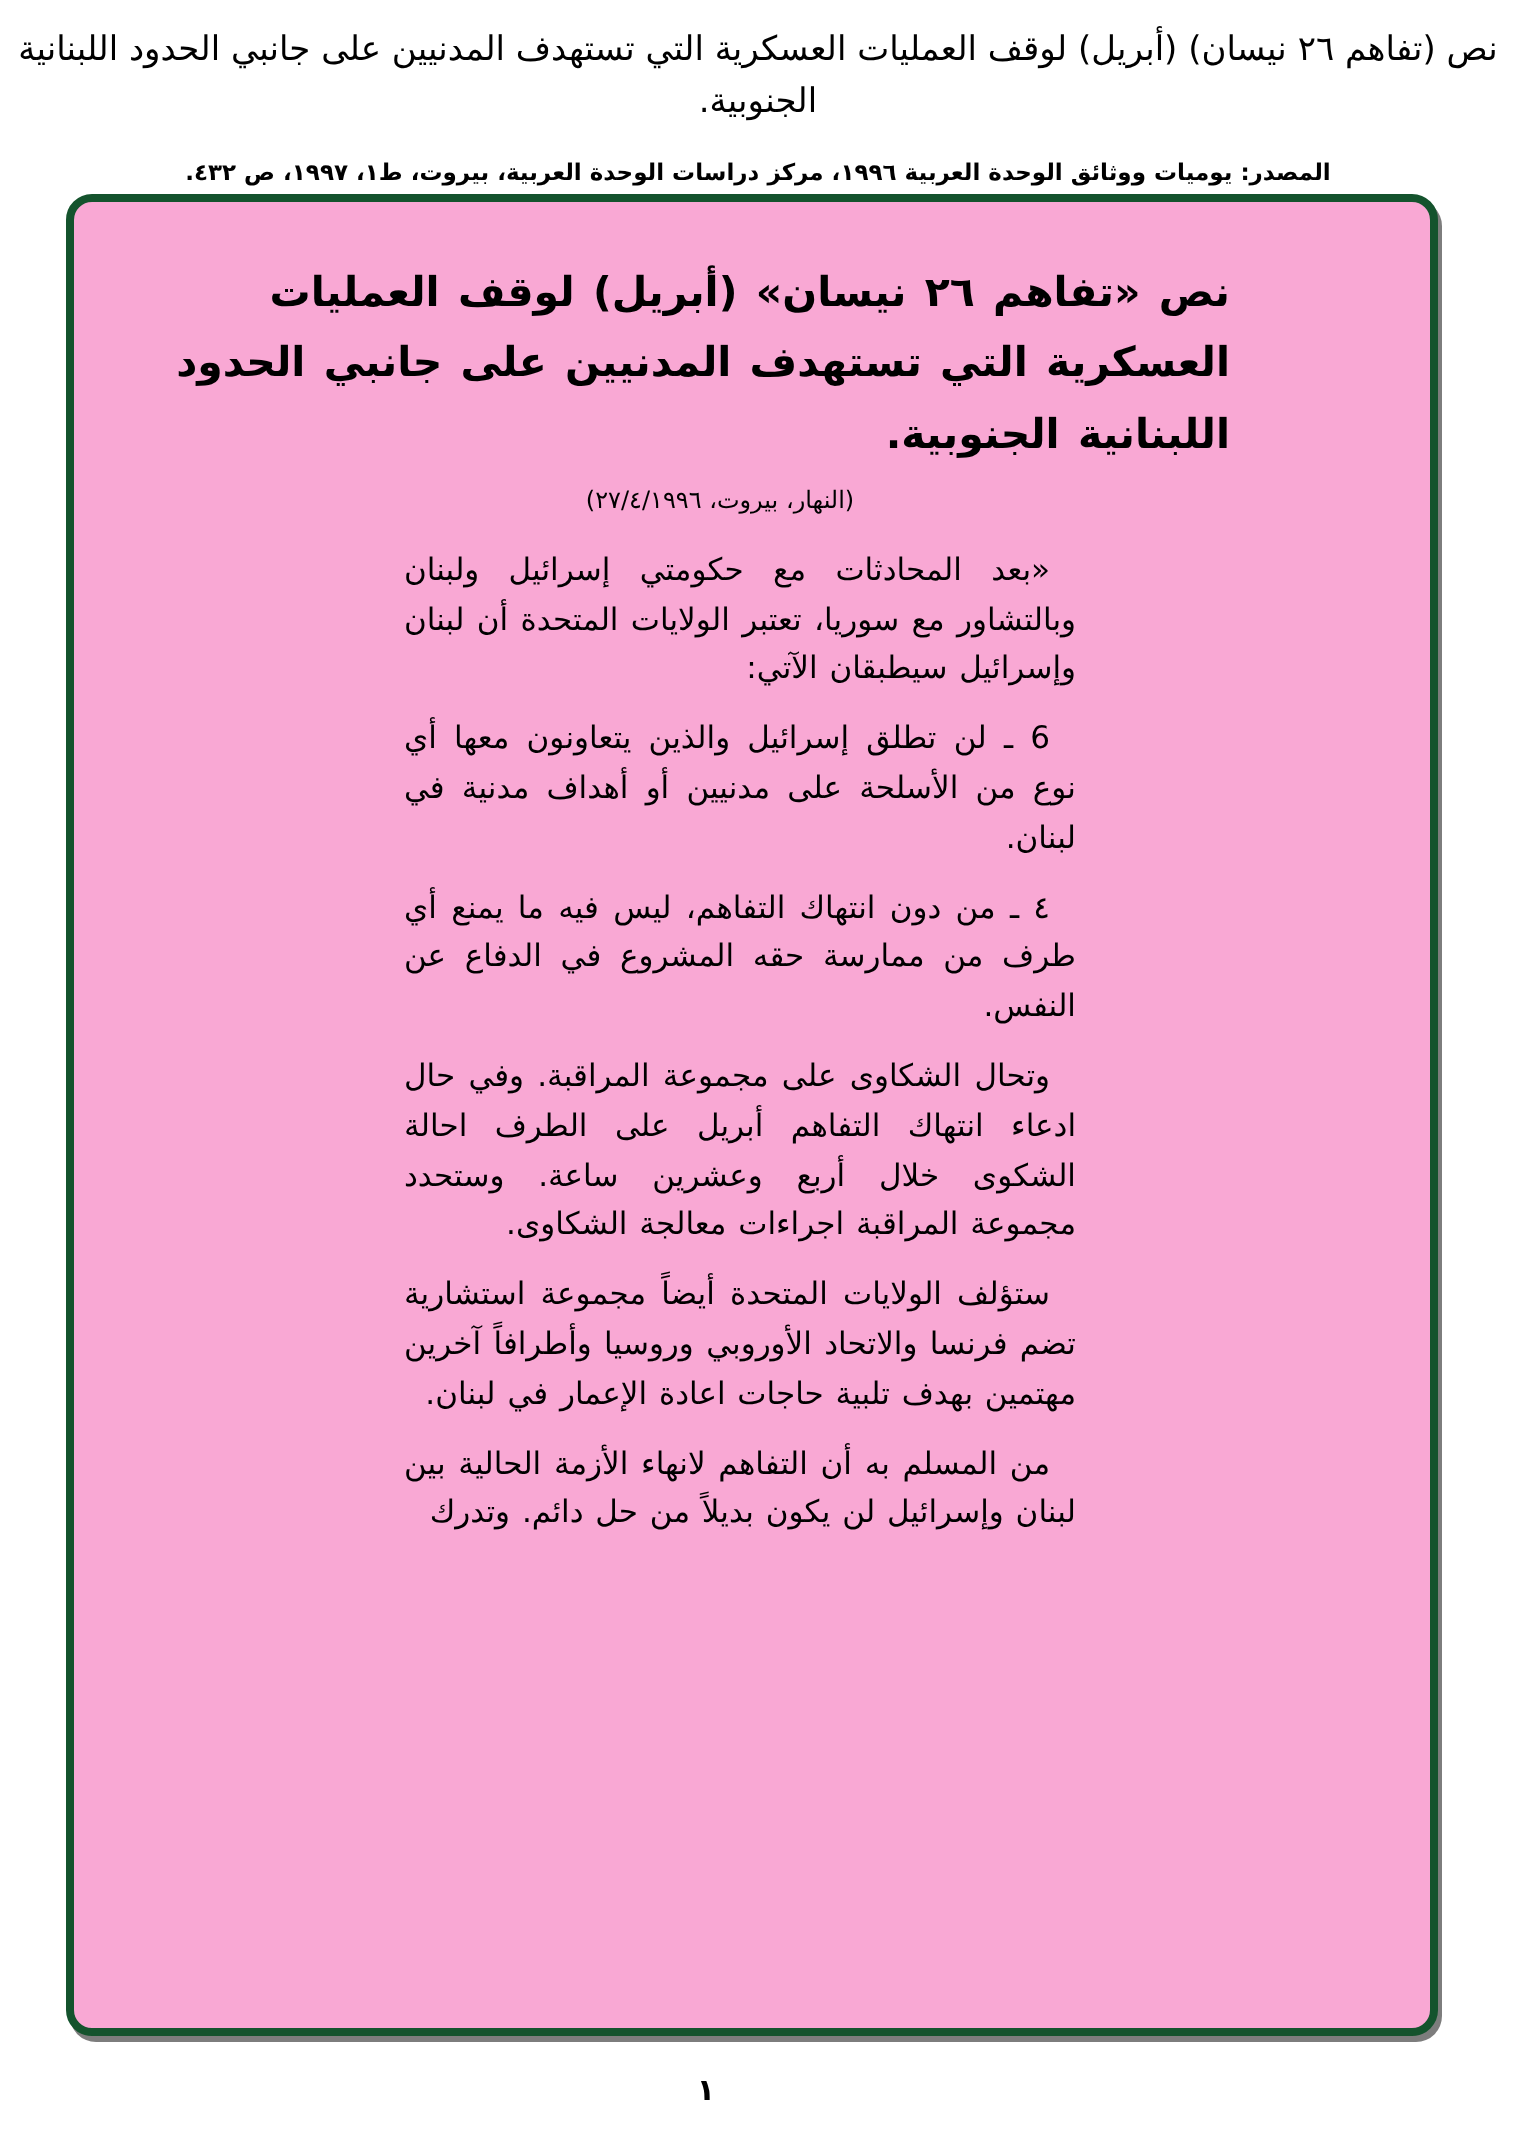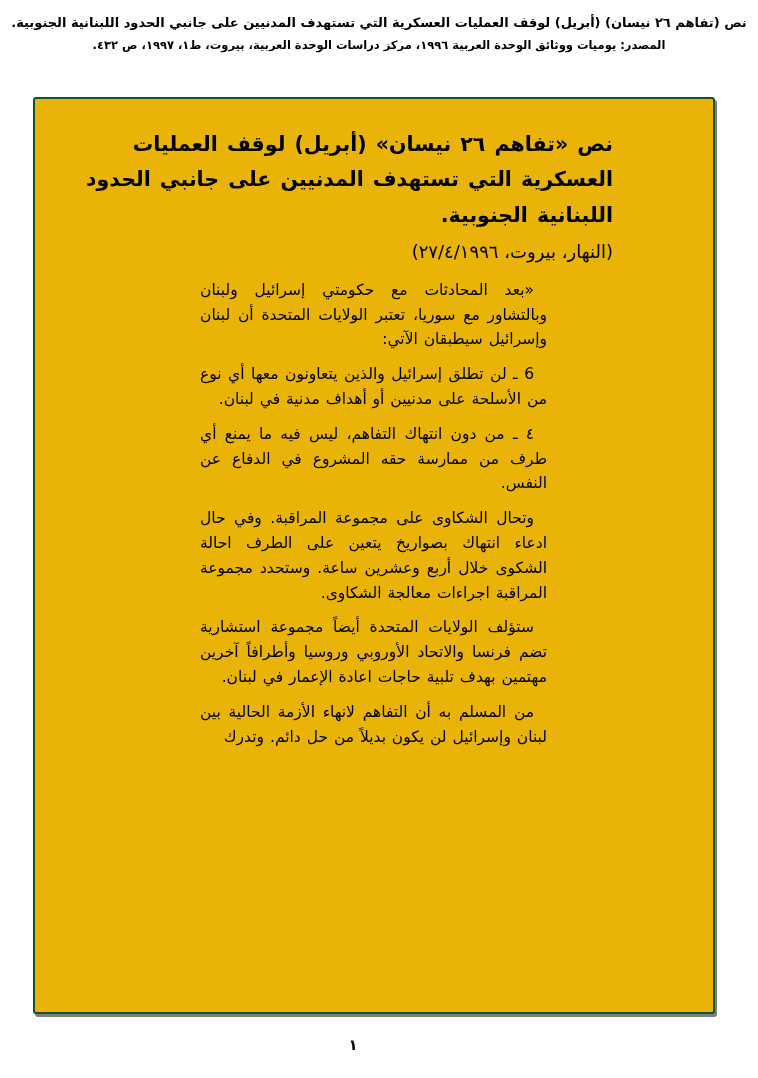--- a/index.html
+++ b/index.html
@@ -21,8 +21,8 @@
     direction: rtl;
   }
   .header-title {
-    font-size: 13px;
-    font-weight: bold;
+    font-size: 17px;
+    font-weight: normal;
     line-height: 1.5;
     padding: 0 8px;
   }

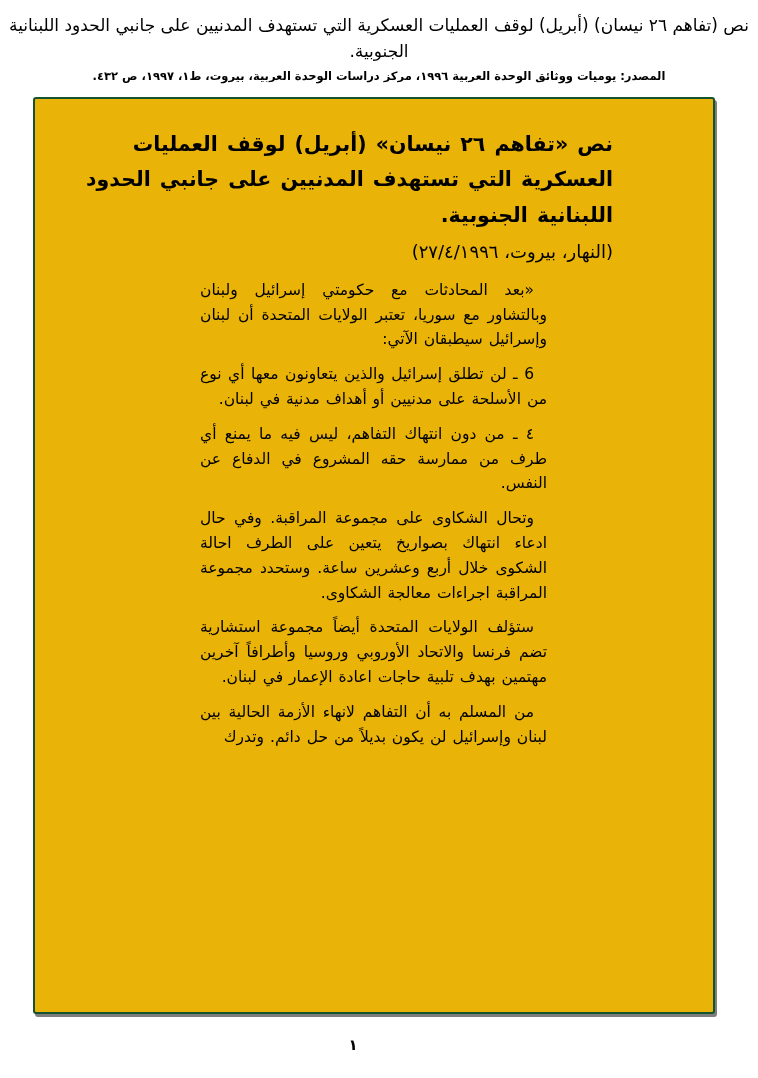--- a/index.html
+++ b/index.html
@@ -29,7 +29,7 @@
   .header-source {
     font-size: 11.5px;
     font-weight: bold;
-    margin-top: 5px;
+    margin-top: 15px;
   }
 
   

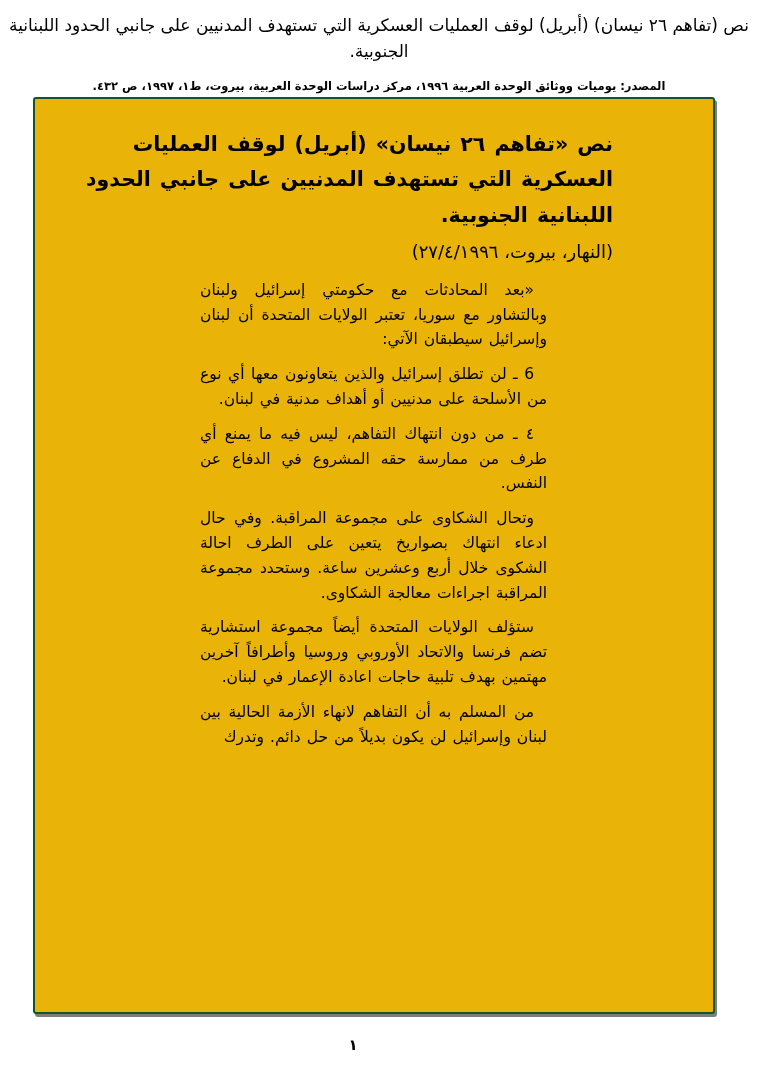--- a/index.html
+++ b/index.html
@@ -39,9 +39,9 @@
     top: 97px;
     width: 678px;   
     height: 913px;  
-    border: 2px solid #14532d;
-    border-radius: 3px;
-    background: #eab308;
+    border: 4px solid #14532d;
+    border-radius: 13px;
+    background: #f9a8d4;
     box-shadow: 2px 3px 0 rgba(55,55,55,0.65);
     overflow: hidden;
   }

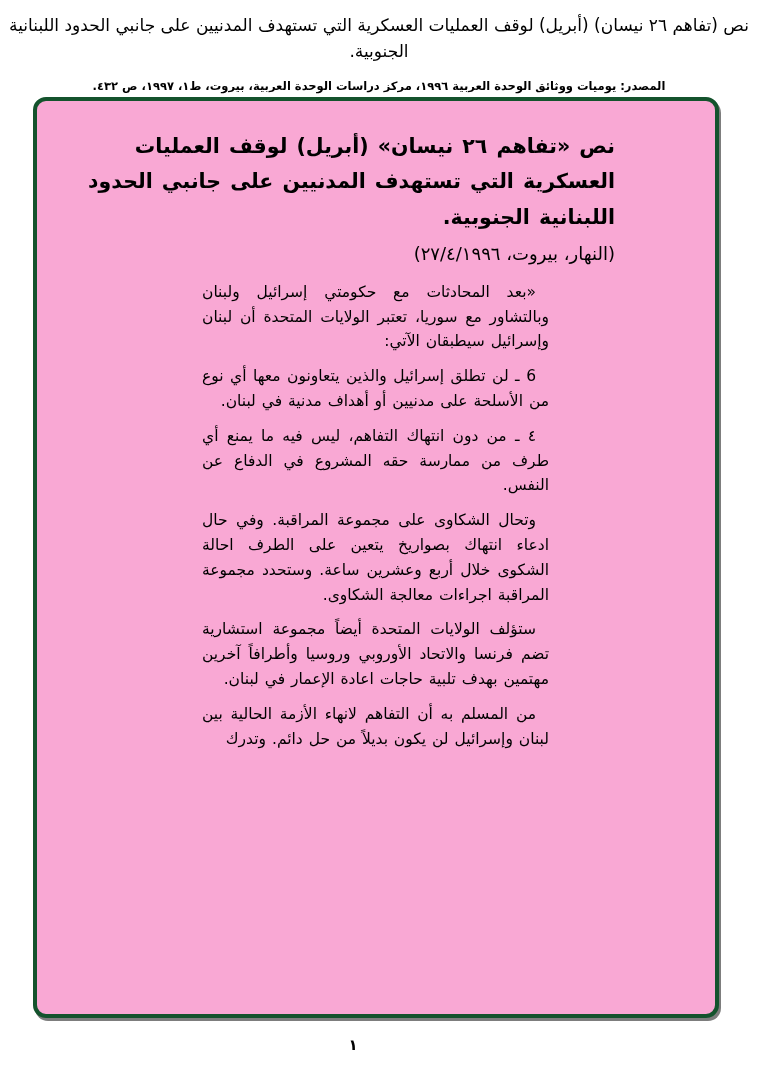--- a/index.html
+++ b/index.html
@@ -63,9 +63,9 @@
   }
 
   .doc-dateline {
-    font-size: 18px;
+    font-size: 12px;
     margin-top: 8px;
-    text-align: right;
+    text-align: center;
     padding-left: 30px;
     direction: rtl;
   }

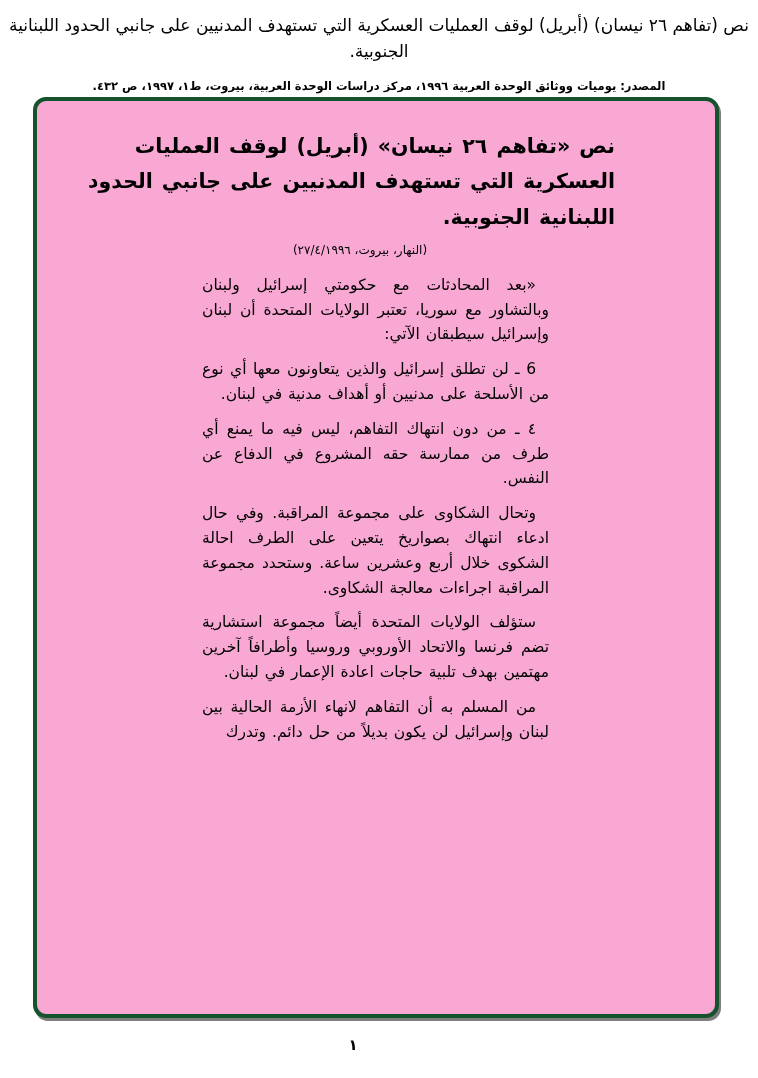--- a/index.html
+++ b/index.html
@@ -80,7 +80,7 @@
     line-height: 1.6;
     text-align: justify;
     text-indent: 13px;
-    margin: 0 0 10px 0;
+    margin: 0 11px 10px 0;
     word-spacing: 1px;
   }
 

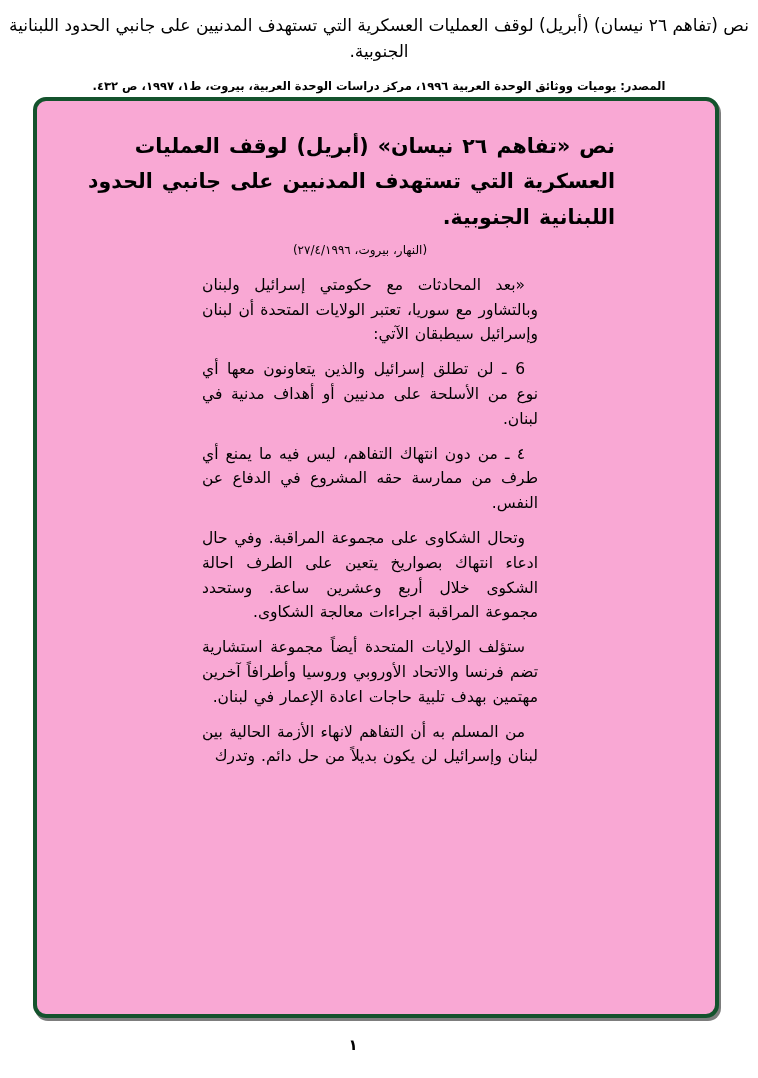--- a/index.html
+++ b/index.html
@@ -111,7 +111,7 @@
       <p>«بعد المحادثات مع حكومتي إسرائيل ولبنان وبالتشاور مع سوريا، تعتبر الولايات المتحدة أن لبنان وإسرائيل سيطبقان الآتي:</p>
       <p>6 ـ لن تطلق إسرائيل والذين يتعاونون معها أي نوع من الأسلحة على مدنيين أو أهداف مدنية في لبنان.</p>
       <p>٤ ـ من دون انتهاك التفاهم، ليس فيه ما يمنع أي طرف من ممارسة حقه المشروع في الدفاع عن النفس.</p>
-      <p>وتحال الشكاوى على مجموعة المراقبة. وفي حال ادعاء انتهاك بصواريخ يتعين على الطرف احالة الشكوى خلال أربع وعشرين ساعة. وستحدد مجموعة المراقبة اجراءات معالجة الشكاوى.</p>
+      <p>وتحال الشكاوى على مجموعة المراقبة. وفي حال ادعاء انتهاك التفاهم أبريل على الطرف احالة الشكوى خلال أربع وعشرين ساعة. وستحدد مجموعة المراقبة اجراءات معالجة الشكاوى.</p>
       <p>ستؤلف الولايات المتحدة أيضاً مجموعة استشارية تضم فرنسا والاتحاد الأوروبي وروسيا وأطرافاً آخرين مهتمين بهدف تلبية حاجات اعادة الإعمار في لبنان.</p>
       <p>من المسلم به أن التفاهم لانهاء الأزمة الحالية بين لبنان وإسرائيل لن يكون بديلاً من حل دائم. وتدرك</p>
     </div>

